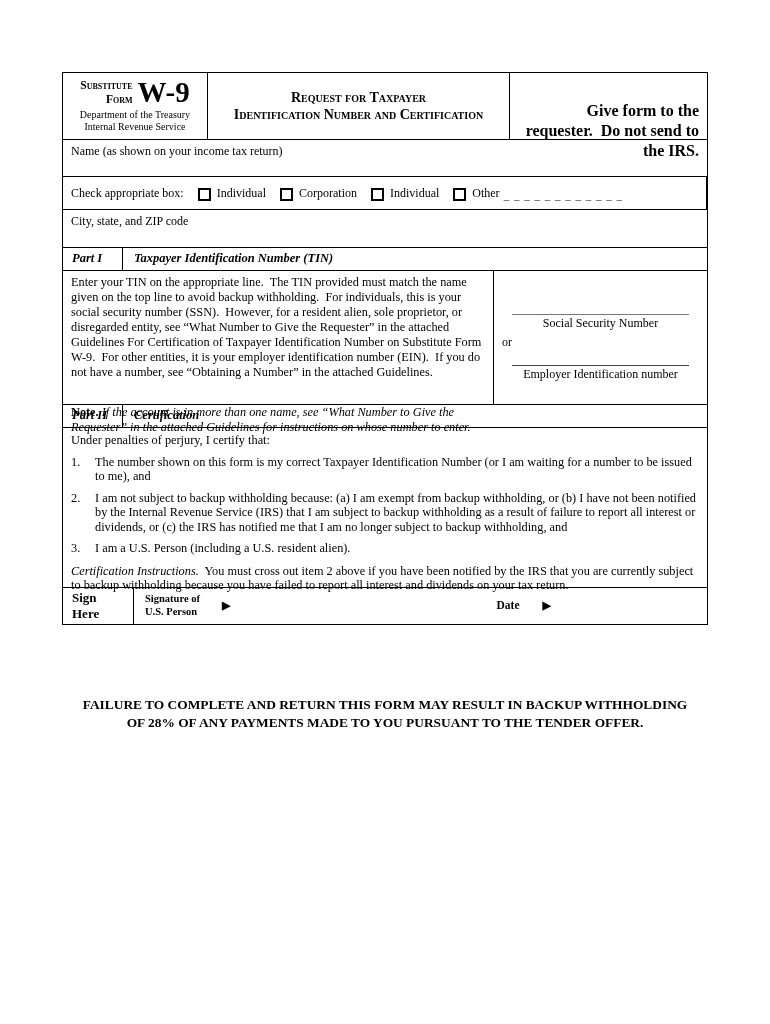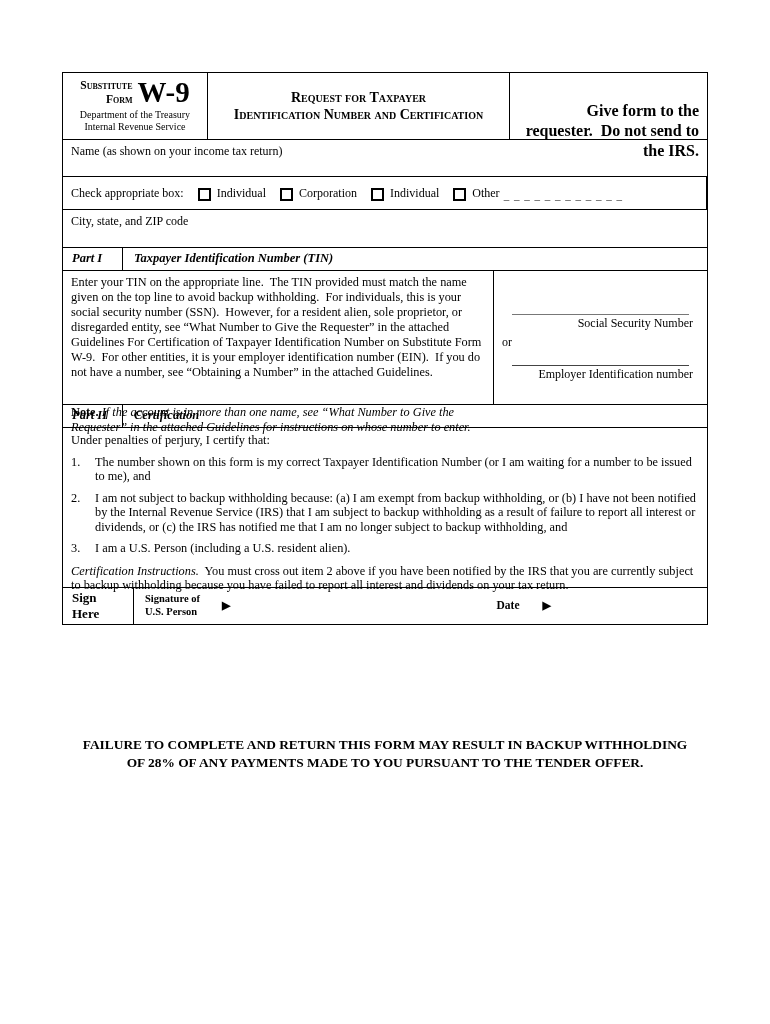--- a/index.html
+++ b/index.html
@@ -56,7 +56,7 @@
   .tin-line { border-top:1px solid #777; margin:0 4px; cursor:text; }
   .tin-line.ssn { margin-top:43px; }
   .tin-line.ein { margin-top:15px; border-top-color:#444; }
-  .tin-cap { text-align:right; padding-top:1px; }
+  .tin-cap { text-align:center; padding-top:1px; }
   .or-word { margin:4px 0 0 -6px; }
 
   

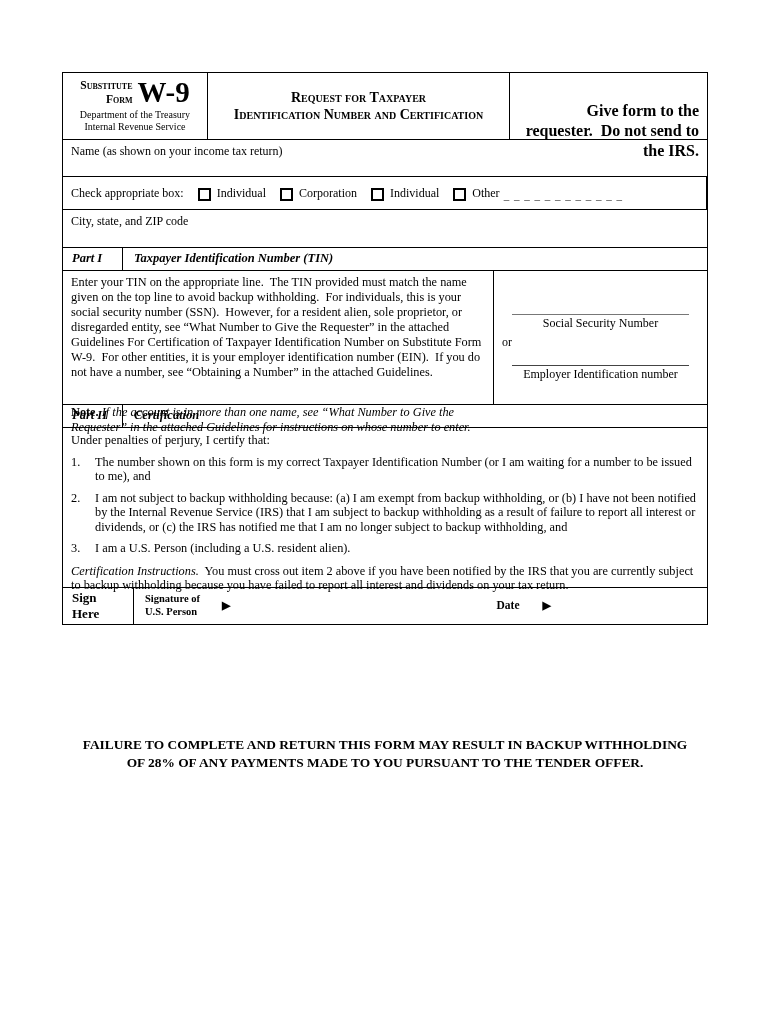--- a/index.html
+++ b/index.html
@@ -80,7 +80,7 @@
 
   
   .footer-warning {
-    position:absolute; top:736px; left:0; width:100%; text-align:center;
+    position:absolute; top:696px; left:0; width:100%; text-align:center;
     font-weight:bold; font-size:13.4px; line-height:1.35;
   }
 </style>

